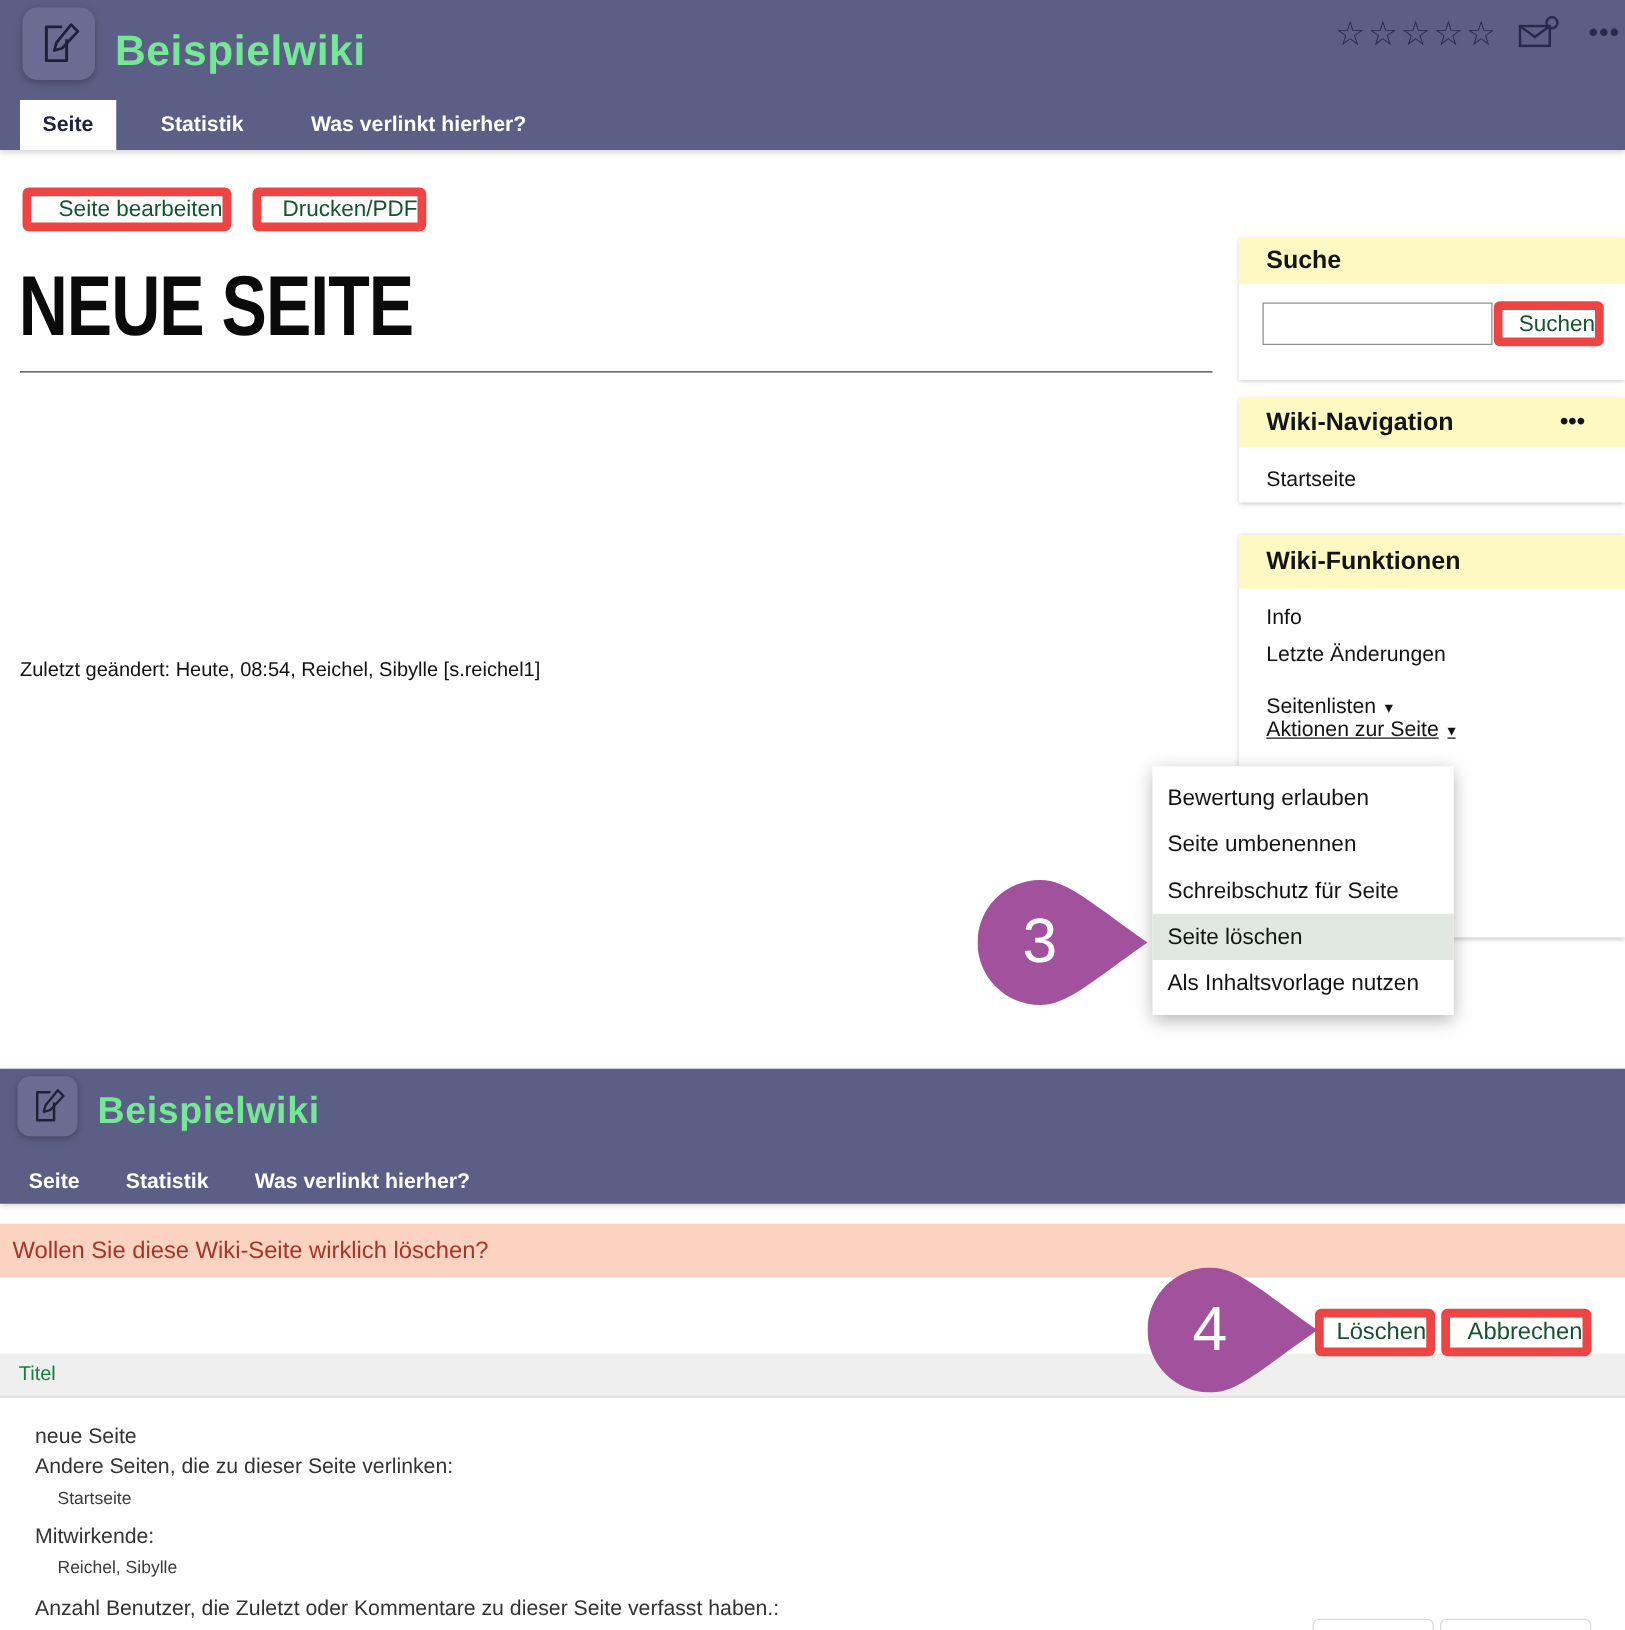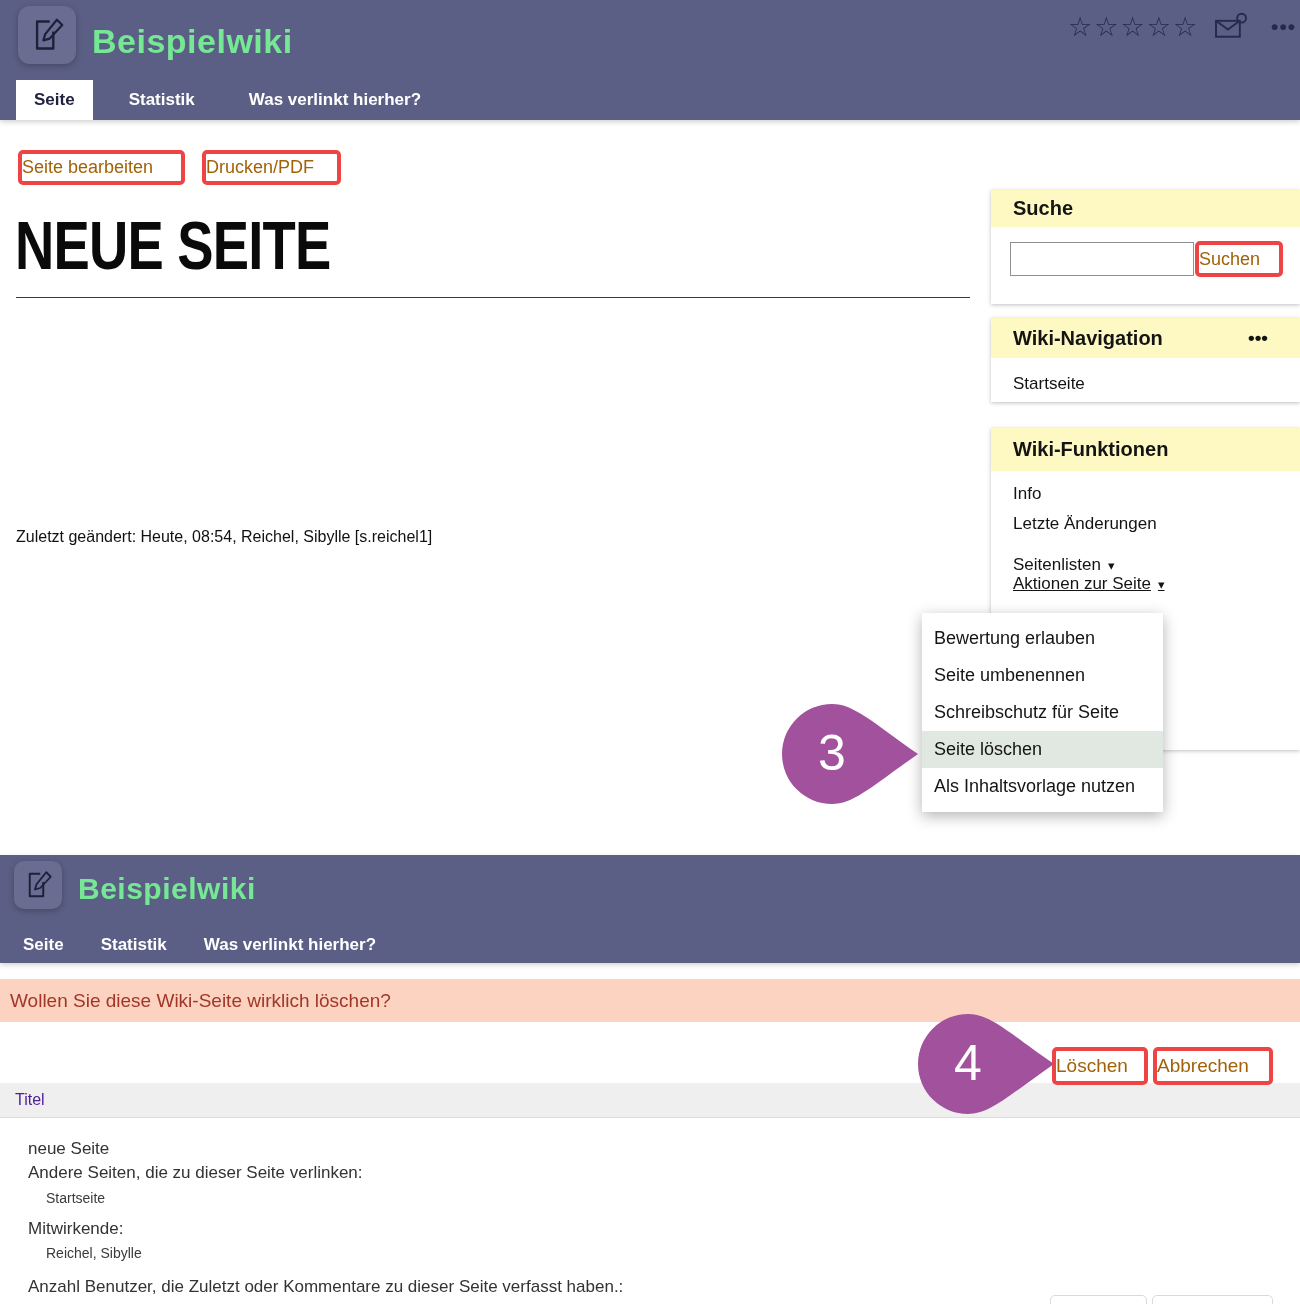--- a/index.html
+++ b/index.html
@@ -15,8 +15,8 @@
   .tabs { position:absolute; bottom:0; display:flex; }
   .tab { height:40px; line-height:40px; padding:0 18px; color:#ffffff; font-size:17px; font-weight:600; cursor:default; }
   .tab.active { background:#ffffff; color:#20223f; }
-  .btn { position:absolute; background:#ffffff; border:4px solid #ef4444; border-radius:5px;
-         font-family:inherit; font-size:18px; color:#a16207; text-align:left; }
+  .btn { position:absolute; background:#ffffff; border:7px solid #ef4444; border-radius:5px;
+         font-family:inherit; font-size:18px; color:#14532d; text-align:right; }
 
   
   .h1bar { top:0; height:120px; }

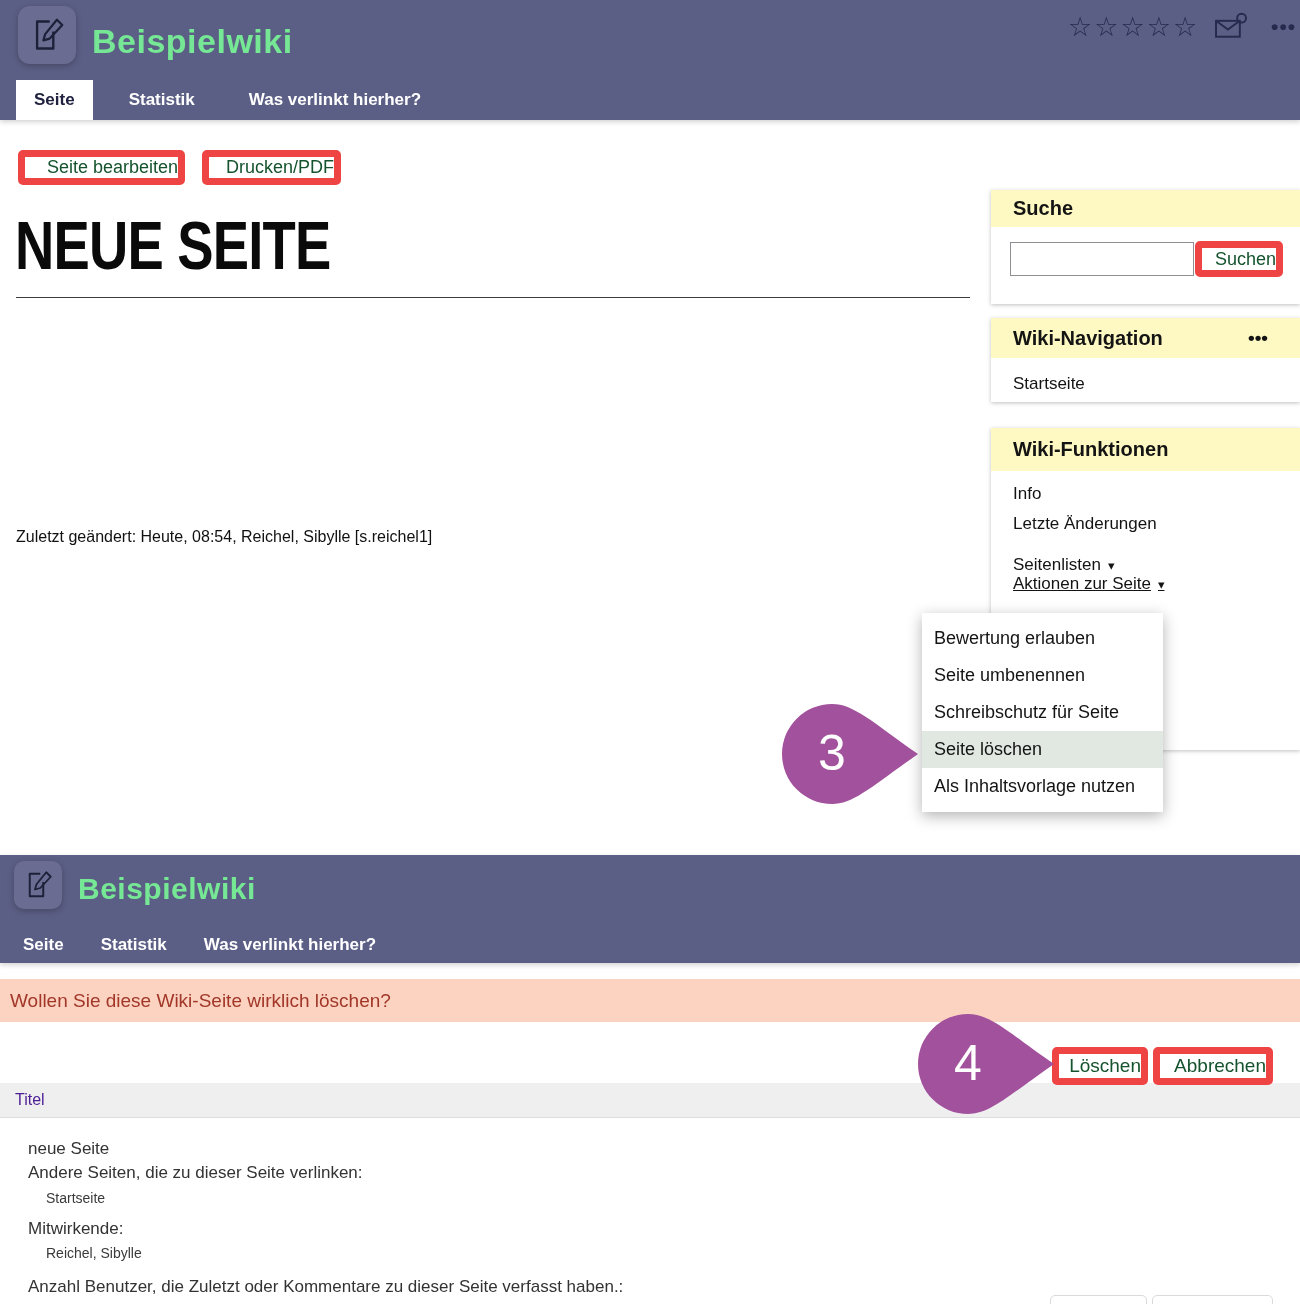--- a/index.html
+++ b/index.html
@@ -90,7 +90,7 @@
 
   .titelbar { position:absolute; left:0; top:1083px; width:1300px; height:35px; background:#efeff0;
               border-bottom:1px solid #dcdcdc; }
-  .titelbar span { display:block; margin-left:15px; line-height:34px; font-size:16px; color:#4c1d95; }
+  .titelbar span { display:block; margin-left:15px; line-height:34px; font-size:16px; color:#15803d; }
 
   .drow { position:absolute; font-size:17px; color:#333; white-space:nowrap; }
   .drow.sm { font-size:14px; color:#3a3a3a; }

